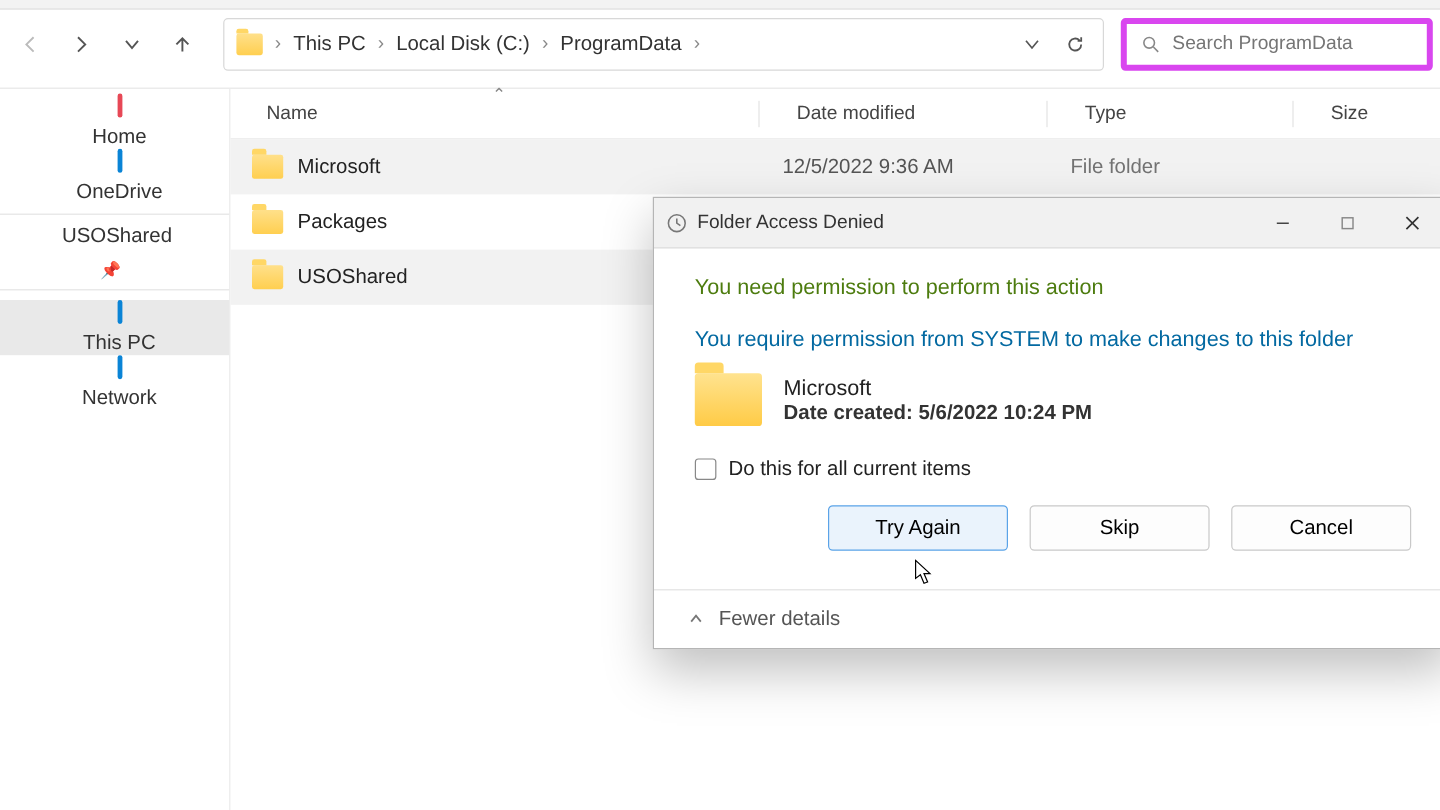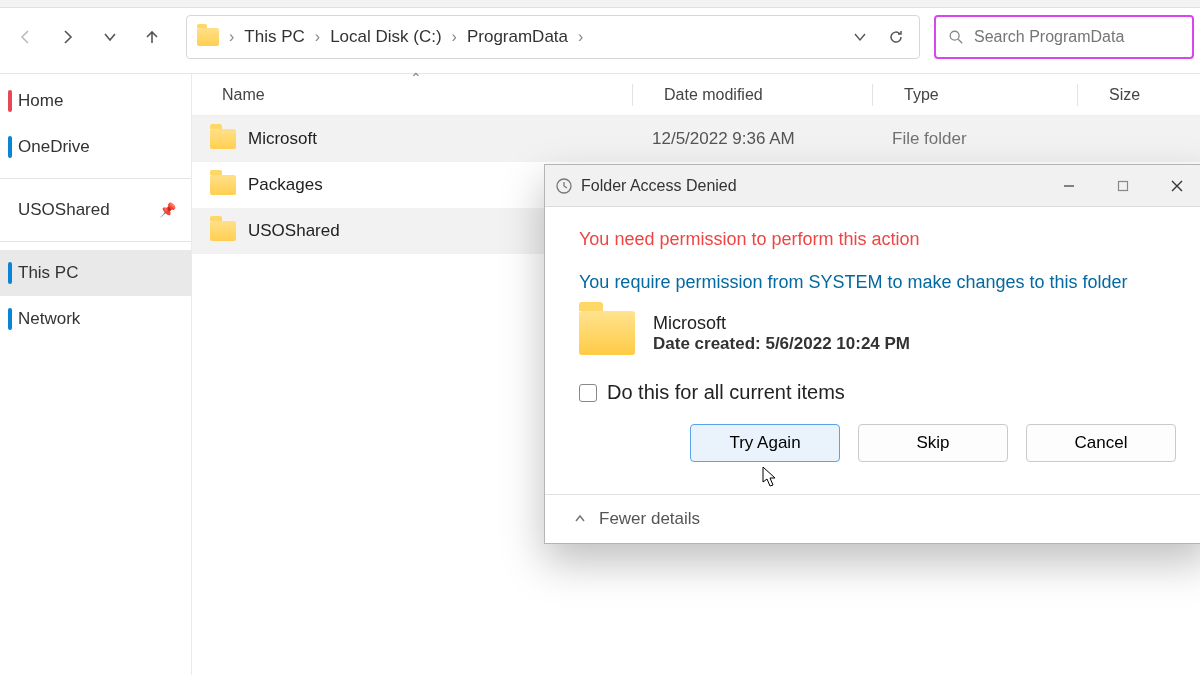--- a/index.html
+++ b/index.html
@@ -18,7 +18,7 @@
 .crumb-sep { color: #888; }
 .addr-spacer { flex: 1; }
 .addr-action { width: 26px; height: 26px; display:flex; align-items:center; justify-content:center; color:#555; cursor:pointer; }
-.search-bar { width: 260px; height: 44px; border: 2px solid #d946ef; border-radius: 4px; display:flex; align-items:center; padding: 0 12px; gap: 10px; color:#888; }
+.search-bar { width: 260px; height: 44px; border: 5px solid #d946ef; border-radius: 4px; display:flex; align-items:center; padding: 0 12px; gap: 10px; color:#888; }
 .search-input { border:none; outline:none; font-size:16px; color:#555; width: 100%; }
 
 

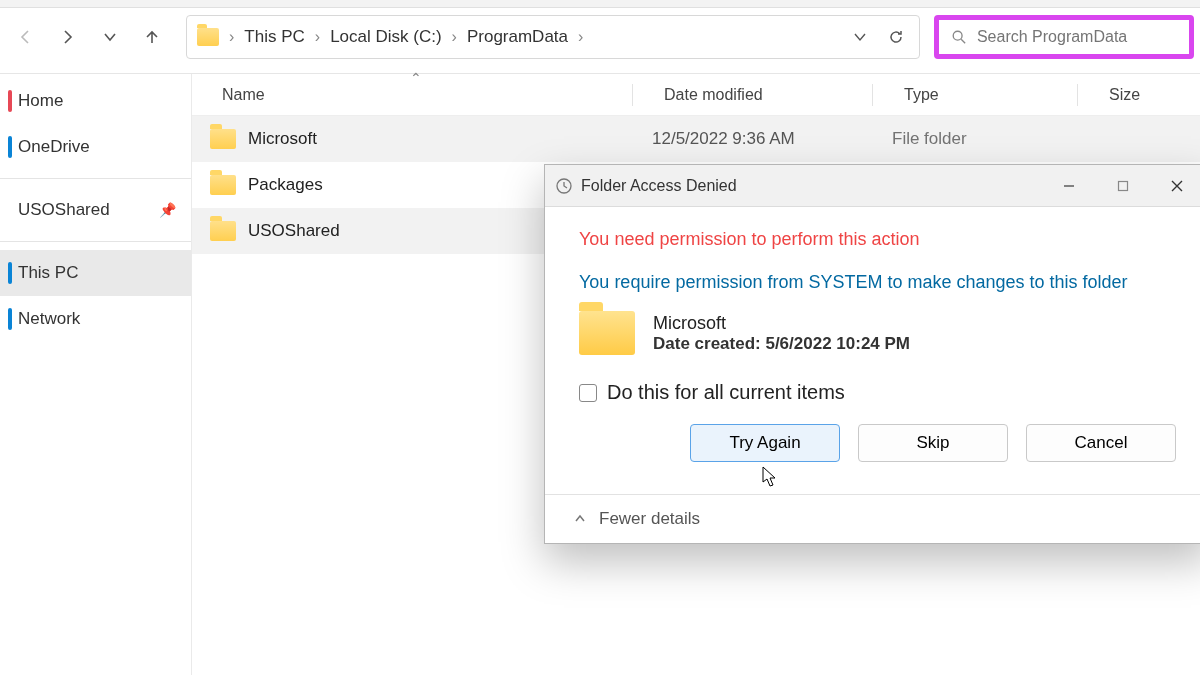--- a/index.html
+++ b/index.html
@@ -24,7 +24,7 @@
 
 .main { display:flex; height: calc(675px - 74px); }
 .sidebar { width: 192px; border-right: 1px solid #eaeaea; padding-top: 4px; }
-.side-item { height: 46px; display:flex; align-items:center; padding-left: 8px; gap: 6px; font-size: 17px; color:#333; cursor:pointer; }
+.side-item { height: 46px; display:flex; align-items:center; padding-left: 8px; gap: 6px; font-size: 17px; color:#333; cursor:pointer;flex-direction:column; }
 .side-item .accent { width: 4px; height: 22px; border-radius: 2px; }
 .side-item.home .accent { background:#e74856; }
 .side-item.od .accent { background:#0a84d6; }

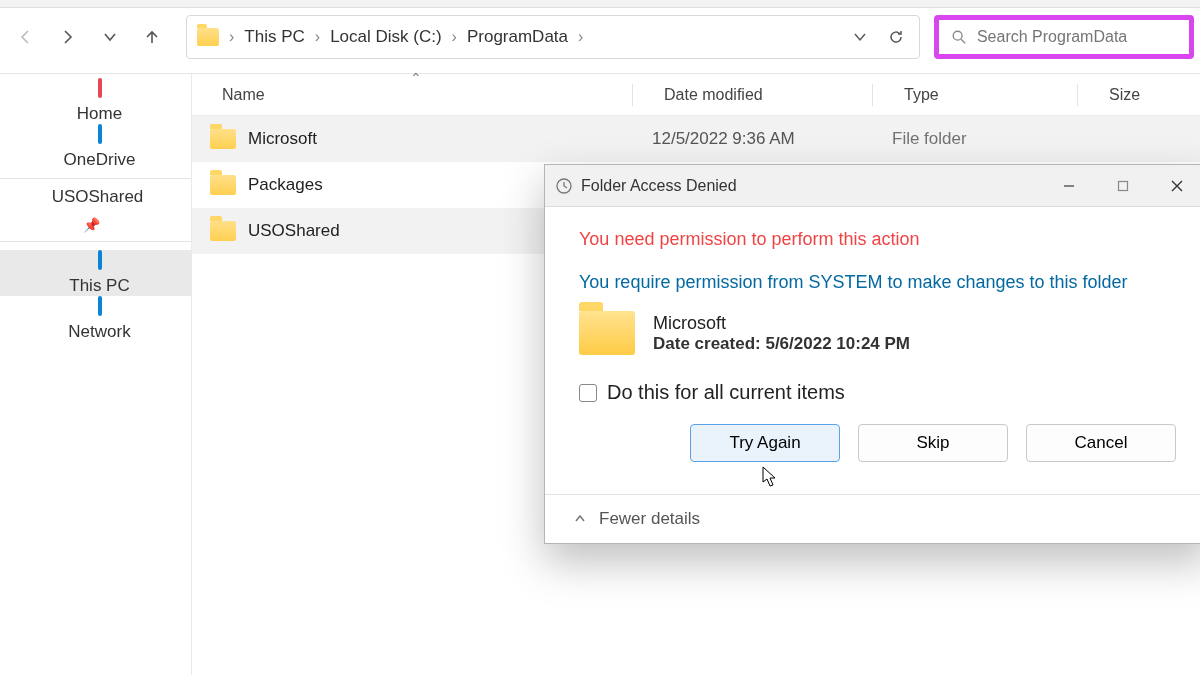--- a/index.html
+++ b/index.html
@@ -63,7 +63,7 @@
 .dlg-title .spacer { flex:1; }
 .dlg-winbtn { width: 46px; height: 30px; display:flex; align-items:center; justify-content:center; color:#444; cursor:pointer; font-size:14px; }
 .dlg-body { padding: 22px 34px 10px 34px; }
-.dlg-body .line1 { font-size: 18px; color:#ef4444; margin-bottom: 22px; }
+.dlg-body .line1 { font-size: 18px; color:#4d7c0f; margin-bottom: 22px; }
 .dlg-body .line2 { font-size: 18px; color:#0369a1; margin-bottom: 18px; }
 .dlg-item { display:flex; align-items:center; gap: 18px; margin-bottom: 26px; }
 .dlg-item .meta .nm { font-size: 18px; }

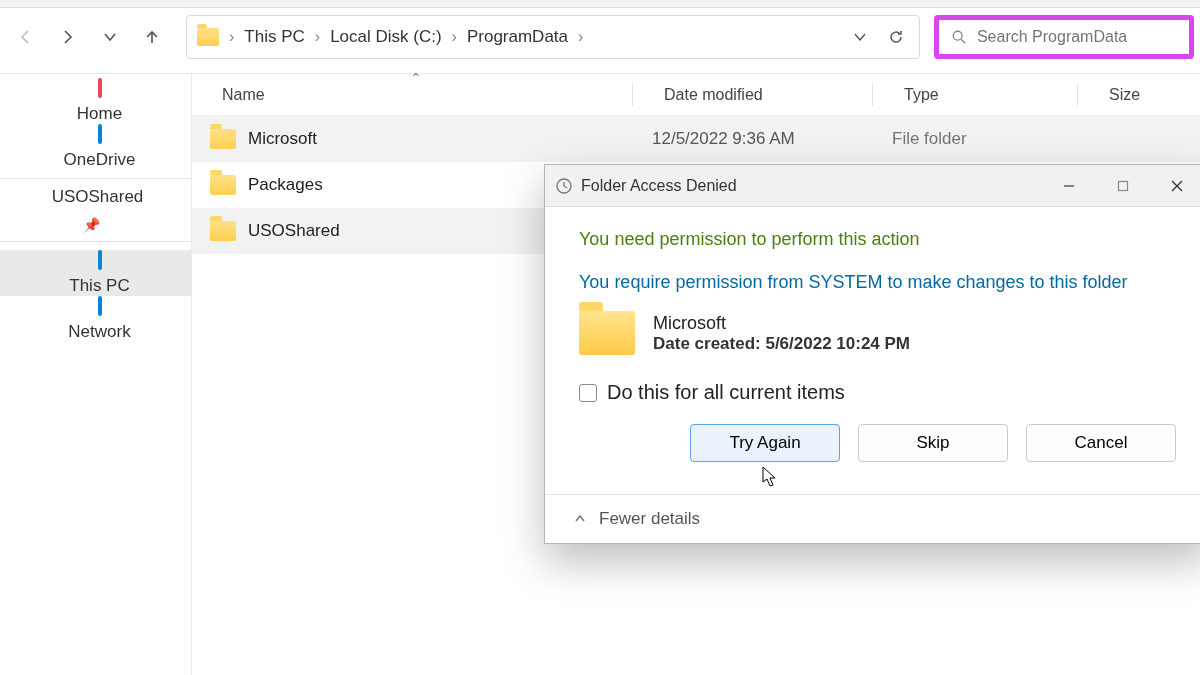--- a/index.html
+++ b/index.html
@@ -68,7 +68,7 @@
 .dlg-item { display:flex; align-items:center; gap: 18px; margin-bottom: 26px; }
 .dlg-item .meta .nm { font-size: 18px; }
 .dlg-item .meta .dc { font-size: 17px; color:#333;font-weight:bold; }
-.dlg-check { display:flex; align-items:center; gap: 10px; font-size: 20px; margin-bottom: 20px; }
+.dlg-check { display:flex; align-items:center; gap: 10px; font-size: 17px; margin-bottom: 20px; }
 .chkbox { width:18px; height:18px; border:1.5px solid #888; border-radius:3px; background:#fff; }
 .dlg-buttons { display:flex; gap: 18px; justify-content:flex-end; padding-bottom: 22px; }
 .dlg-btn { width: 150px; height: 38px; border:1px solid #c9c9c9; background:#fdfdfd; border-radius:4px; font-size:17px; cursor:pointer; }

